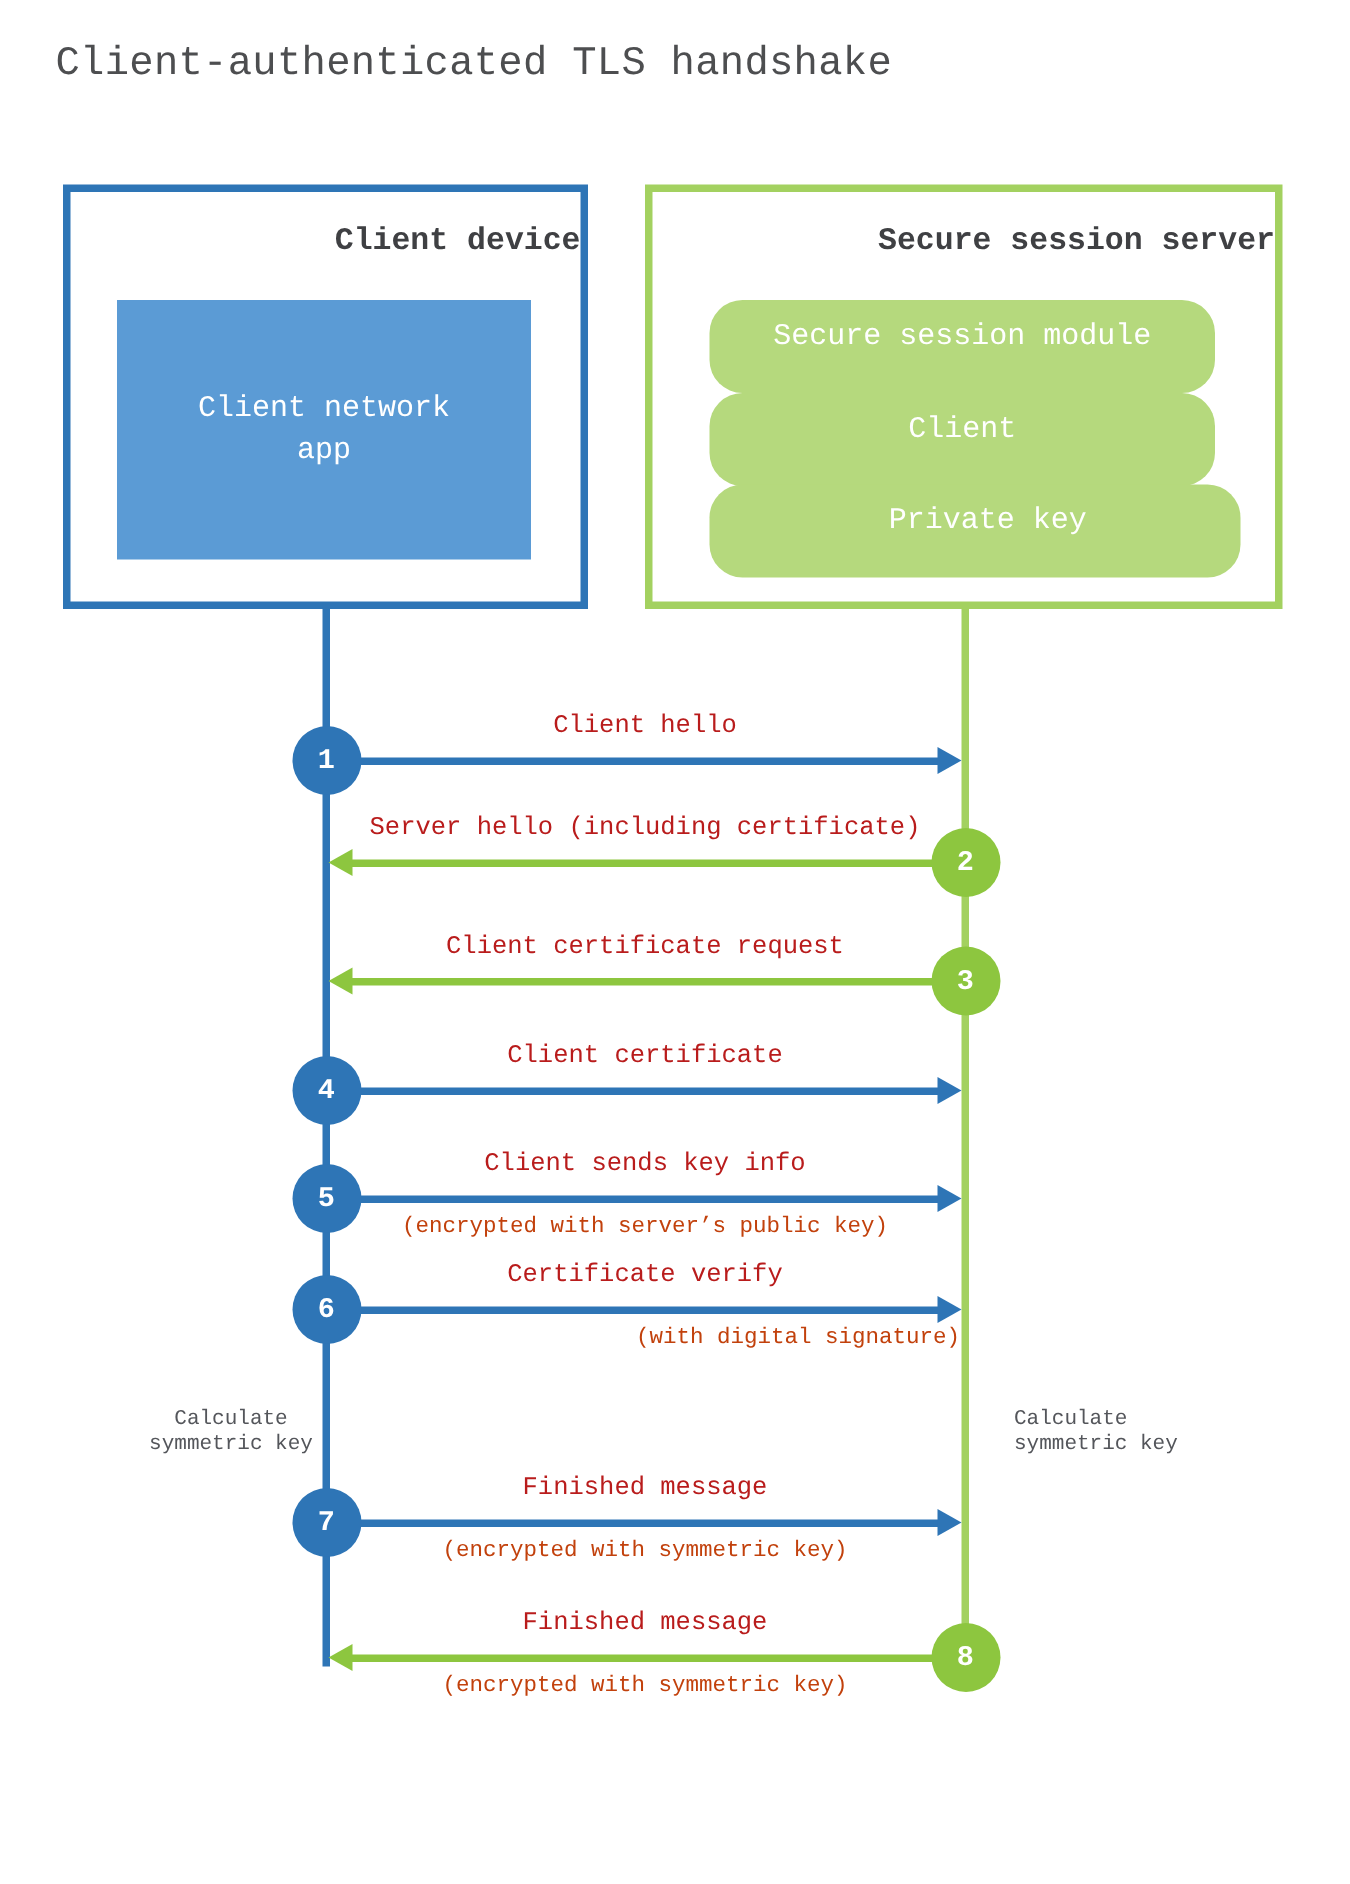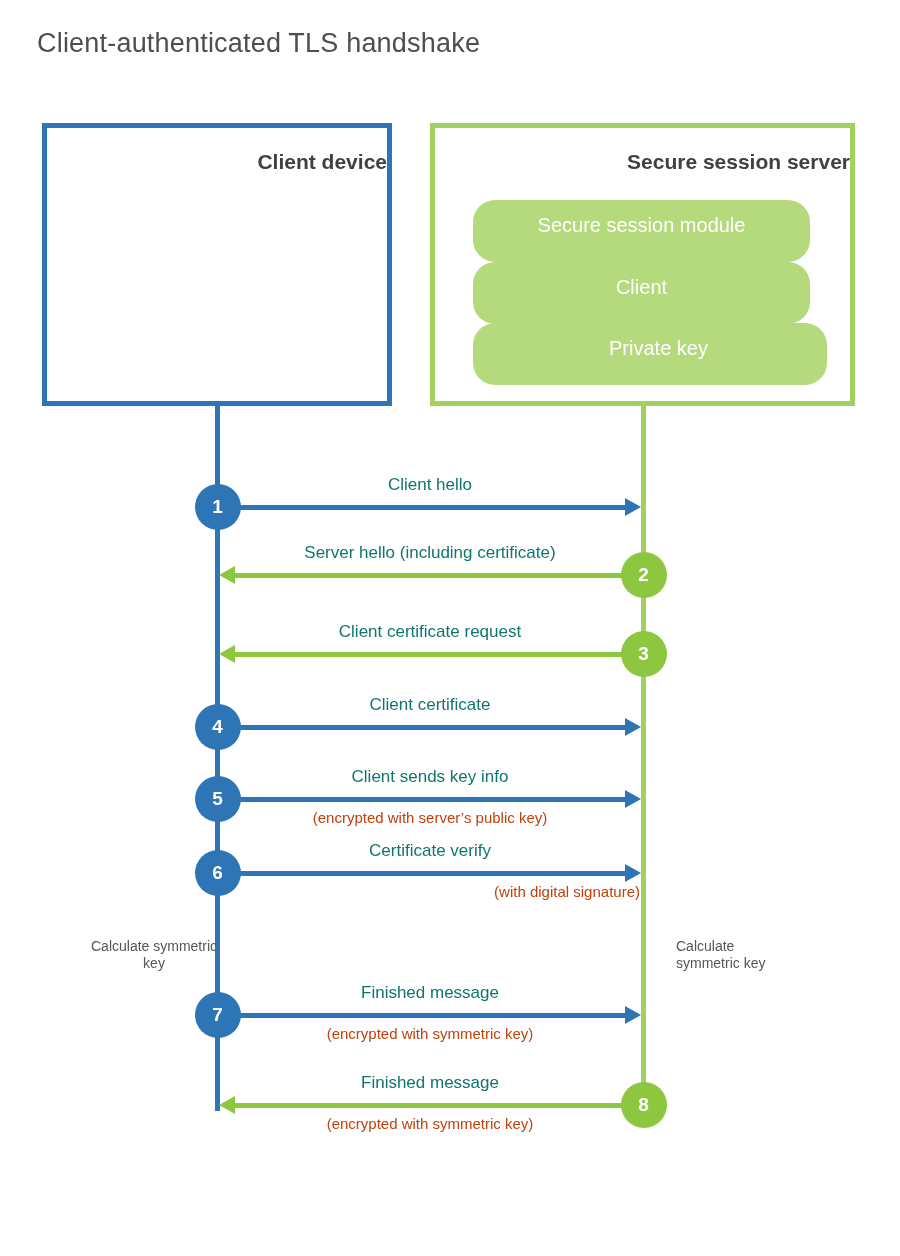--- a/index.html
+++ b/index.html
@@ -4,7 +4,7 @@
 <style>
   html,body { margin:0; padding:0; background:#ffffff; }
   .stage { position:relative; width:900px; height:1256px; background:#fff;
-           font-family:Liberation Sans, sans-serif; overflow:hidden; }
+           font-family:Liberation Mono, monospace; overflow:hidden; }
 
   .page-title { position:absolute; left:37px; top:28px; font-size:27px;
                 font-weight:300; color:#4d4e50; letter-spacing:.2px; }

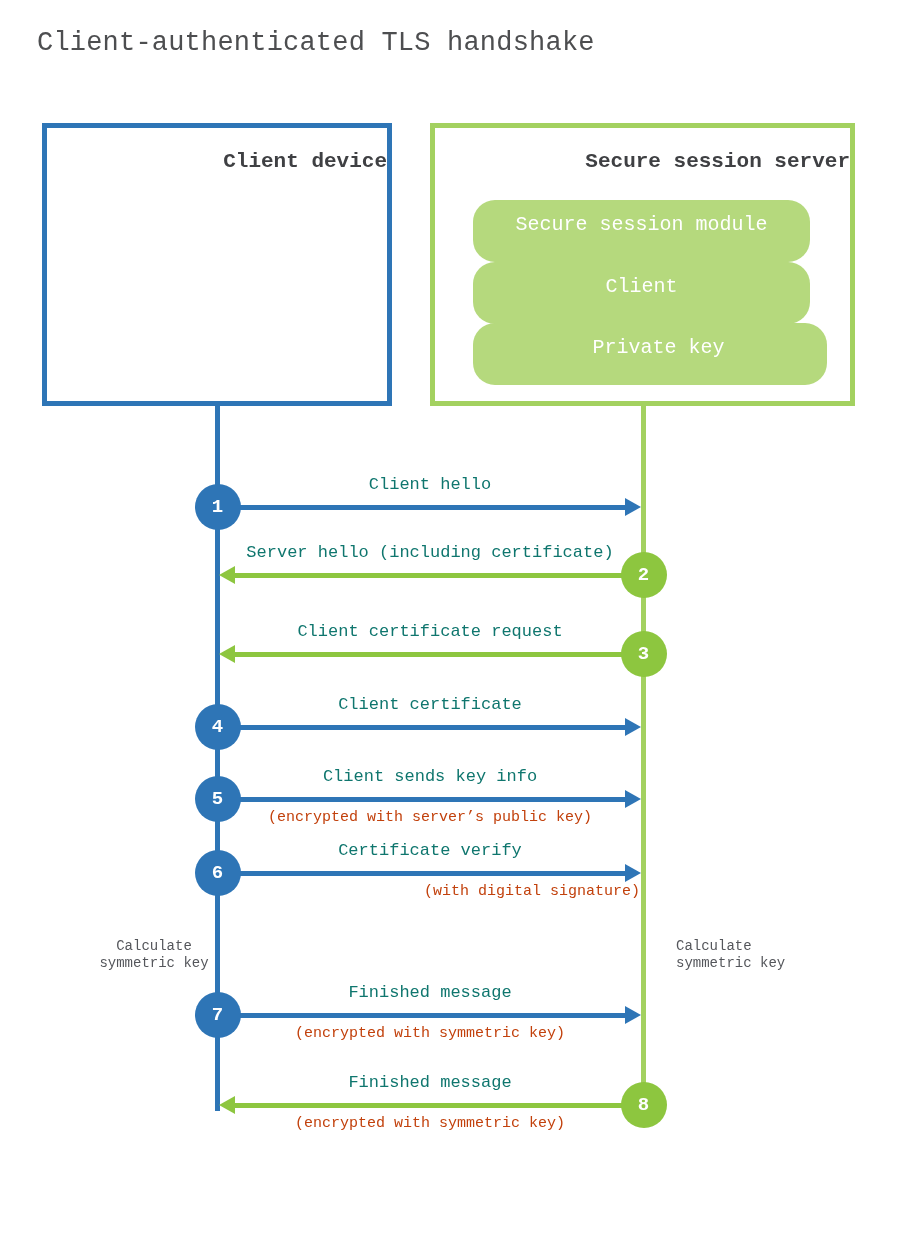--- a/index.html
+++ b/index.html
@@ -66,6 +66,9 @@
     <div class="box-title">Secure session server</div>
   </div>
 
+  <div id="client-app">
+    <span>Client network app</span>
+  </div>
 
   <div id="server-modules">
       <div class="module" style="top: 200px;">Secure session module</div>

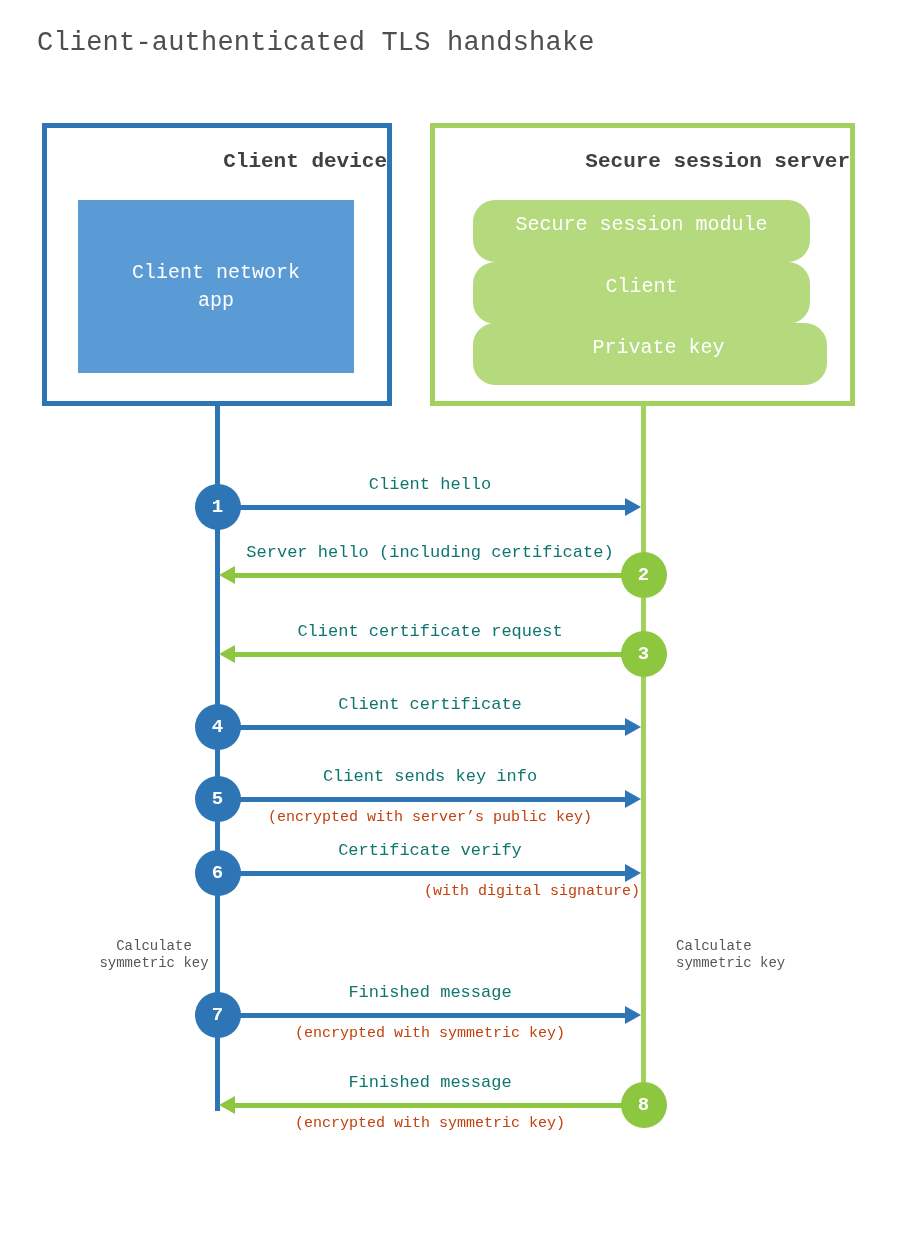--- a/index.html
+++ b/index.html
@@ -29,7 +29,7 @@
   #lifeline-server { left:641px; top:405px; height:701px; background:var(--green-mid); }
 
   .step-label    { position:absolute; left:220px; width:420px; text-align:center;
-                   font-size:17px; color:#0f766e; }
+                   font-size:17px; color:#b91c1c; }
   .step-sublabel { position:absolute; left:220px; width:420px; text-align:center;
                    font-size:15px; color:#c2410c; }
   .arrow-line { position:absolute; height:5px; }

